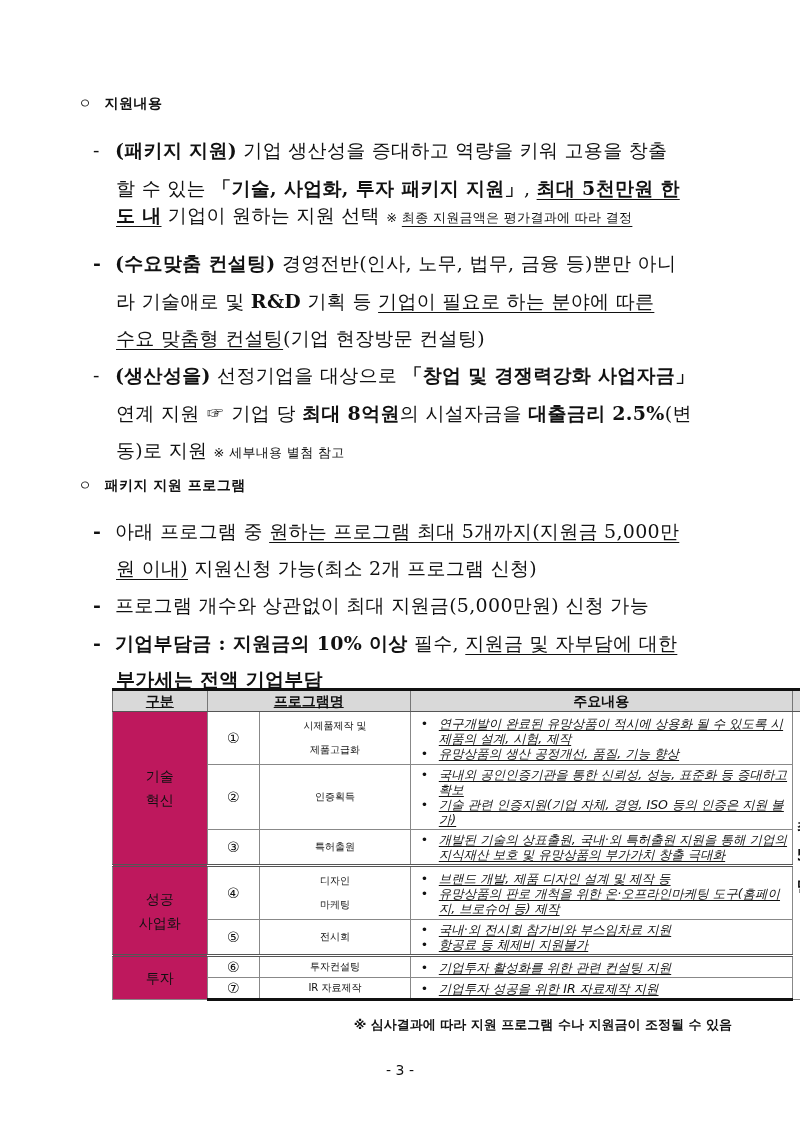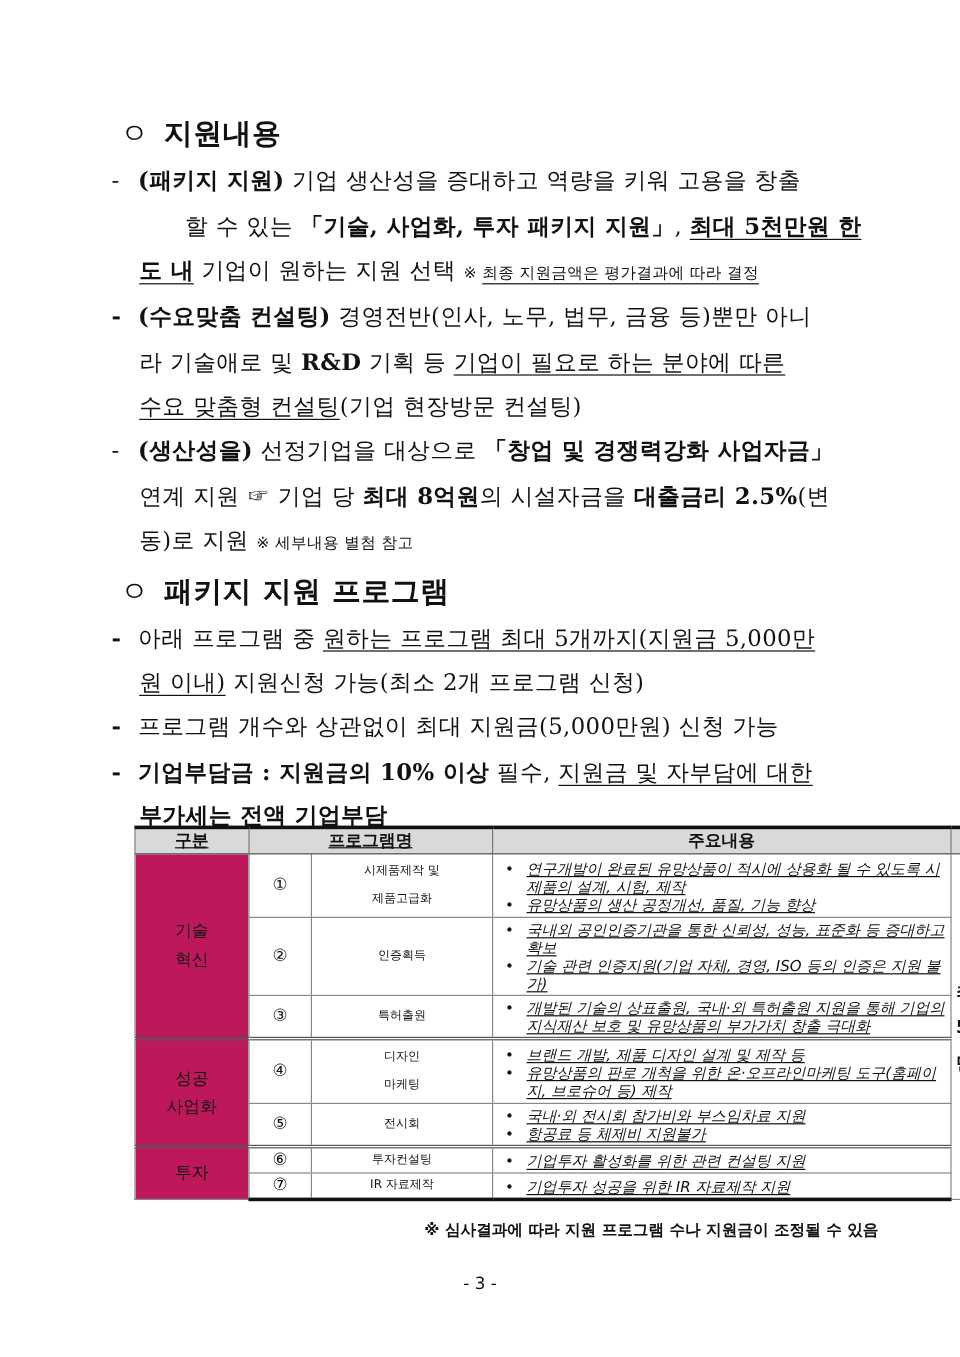--- a/index.html
+++ b/index.html
@@ -6,7 +6,7 @@
   body { width: 800px; height: 1131px; position: relative; overflow: hidden;
          font-family: "DejaVu Serif", "Liberation Serif", serif; color: #111; }
   .page { position: absolute; left: 0; top: 0; width: 800px; height: 1131px; }
-  .sec-title { position: absolute; left: 100px; font-size: 24px; font-weight: bold;
+  .sec-title { position: absolute; left: 78px; font-size: 14px; font-weight: bold;
                font-family: "DejaVu Sans", sans-serif; letter-spacing: 0.5px; }
   .sec-title .bullet { font-weight: normal; margin-right: 12px; }
   .line { position: absolute; left: 93px; width: 640px; font-size: 19px; white-space: nowrap;

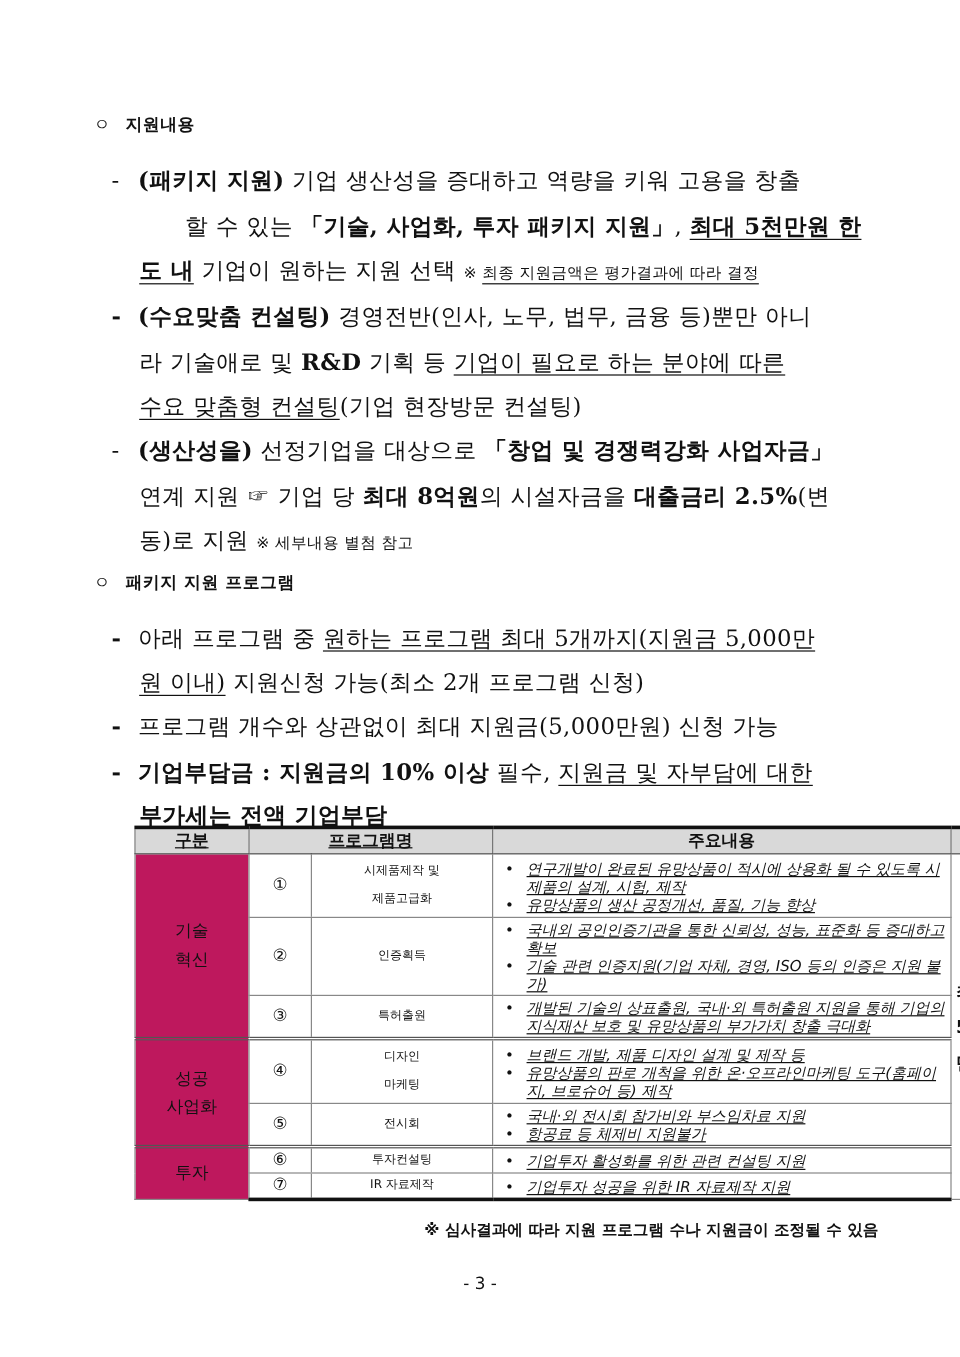--- a/index.html
+++ b/index.html
@@ -51,7 +51,7 @@
   <div class="line" style="top:138px;">
     <span class="dash">-</span><span class="b">(패키지 지원)</span><span> 기업 생산성을 증대하고 역량을 키워 고용을 창출</span>
   </div>
-  <div class="line indent" style="top:176px;text-align:center;">
+  <div class="line indent" style="top:176px;">
     <span>할 수 있는 </span><span class="b">「기술, 사업화, 투자 패키지 지원」</span><span>, </span><span class="b u">최대 5천만원 한</span>
   </div>
   <div class="line indent" style="top:213px;">

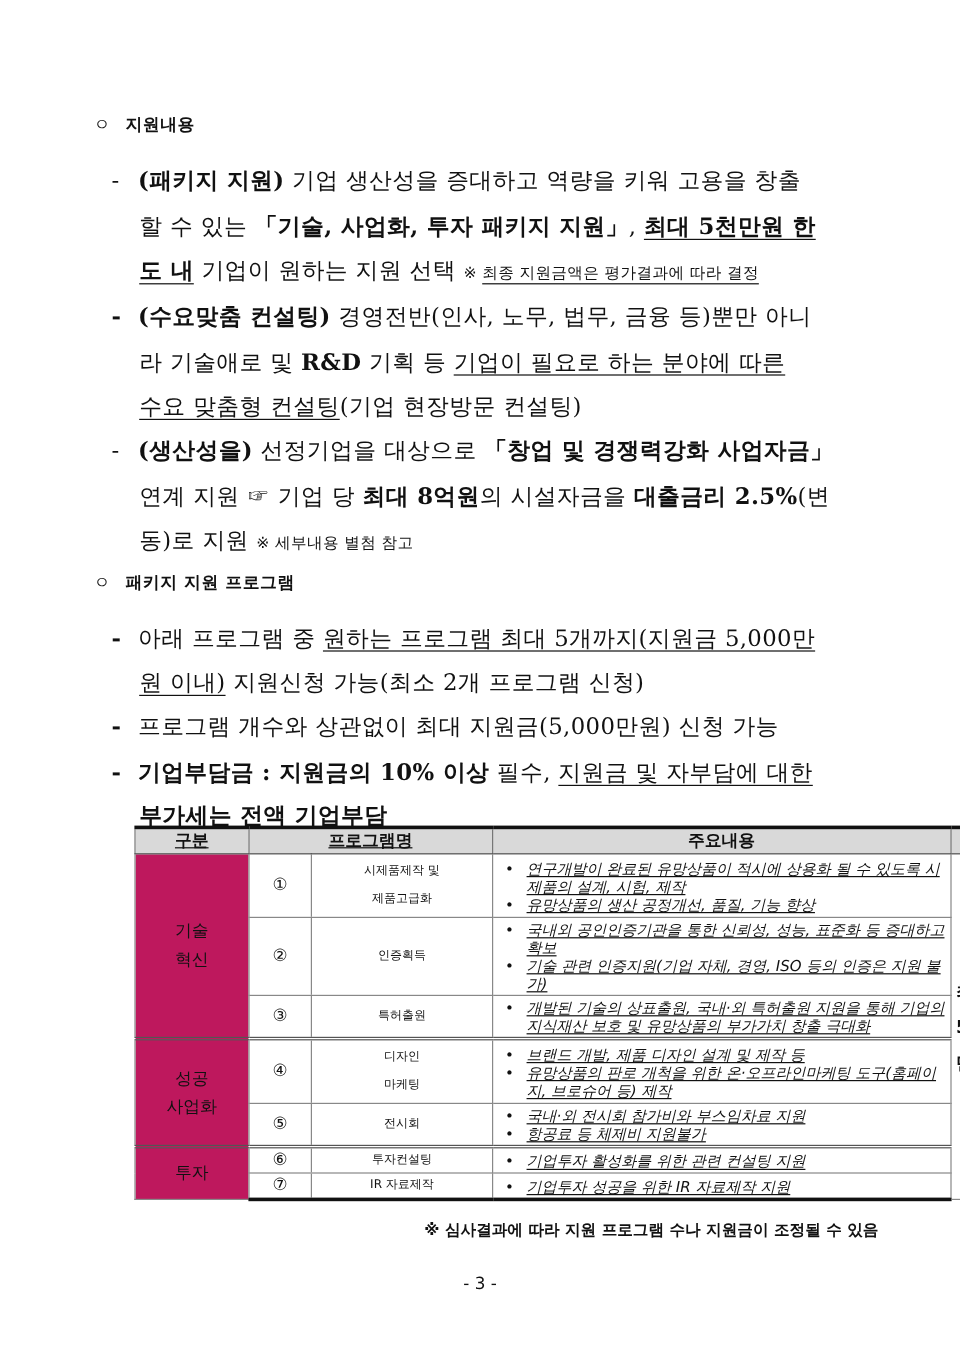--- a/index.html
+++ b/index.html
@@ -54,7 +54,7 @@
   <div class="line indent" style="top:176px;">
     <span>할 수 있는 </span><span class="b">「기술, 사업화, 투자 패키지 지원」</span><span>, </span><span class="b u">최대 5천만원 한</span>
   </div>
-  <div class="line indent" style="top:213px;">
+  <div class="line indent" style="top:203px;">
     <span class="b u">도 내</span><span> 기업이 원하는 지원 선택 </span><span class="note">※ </span><span class="note u">최종 지원금액은 평가결과에 따라 결정</span>
   </div>
 

